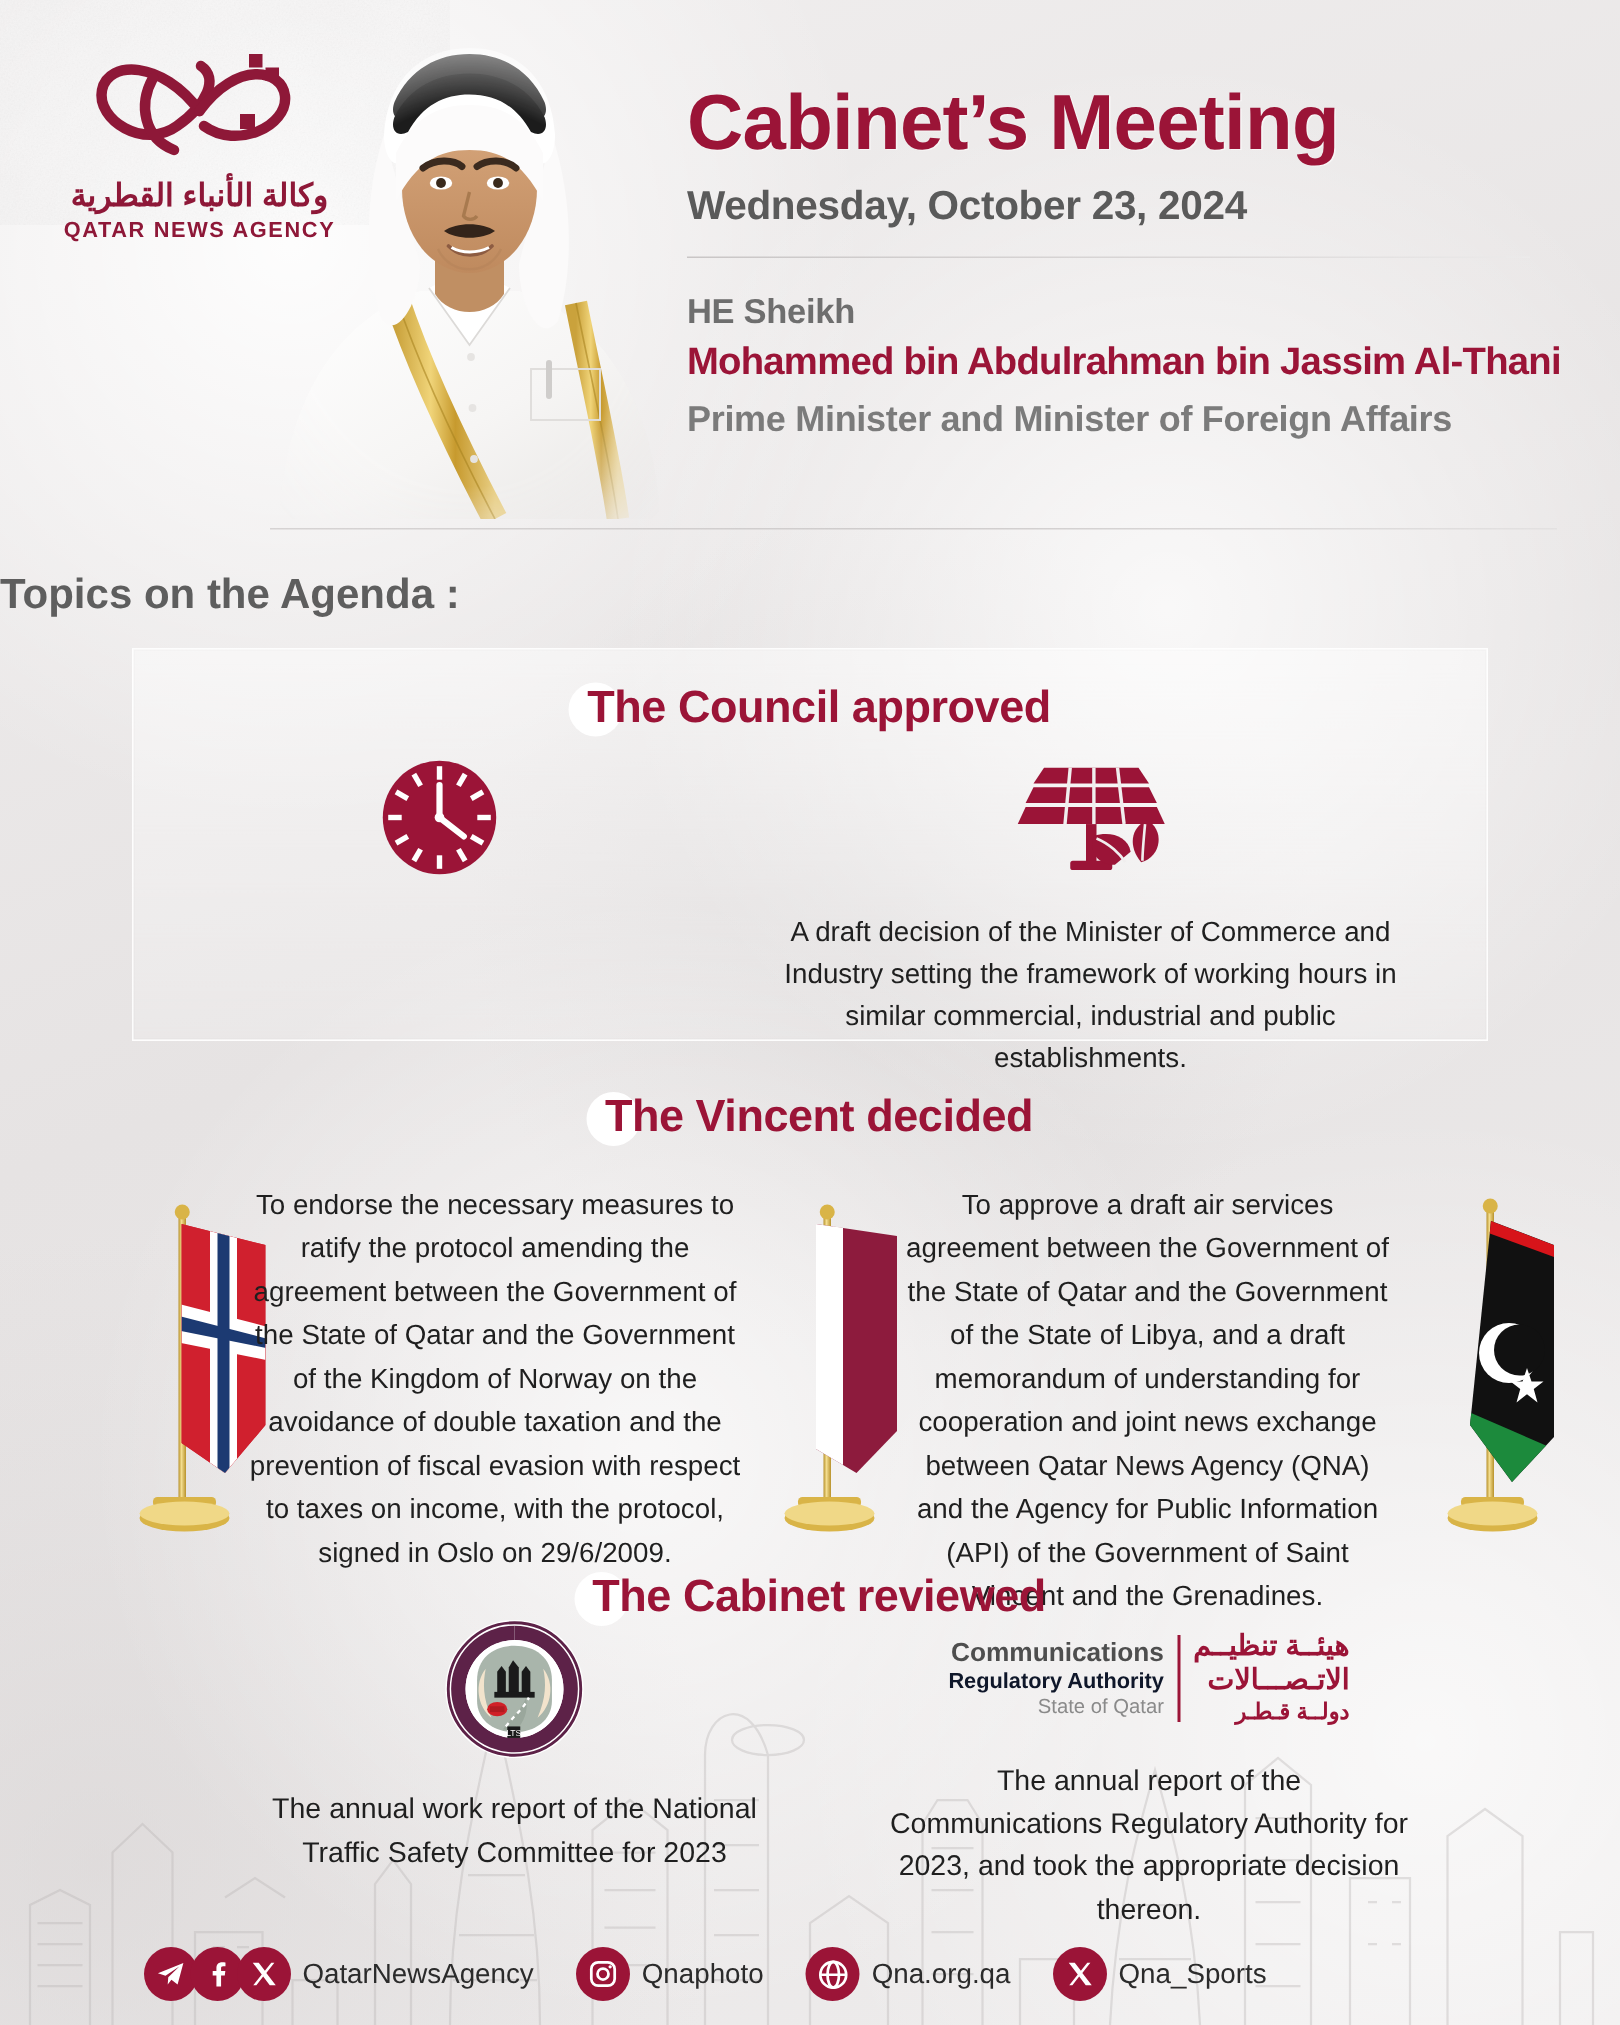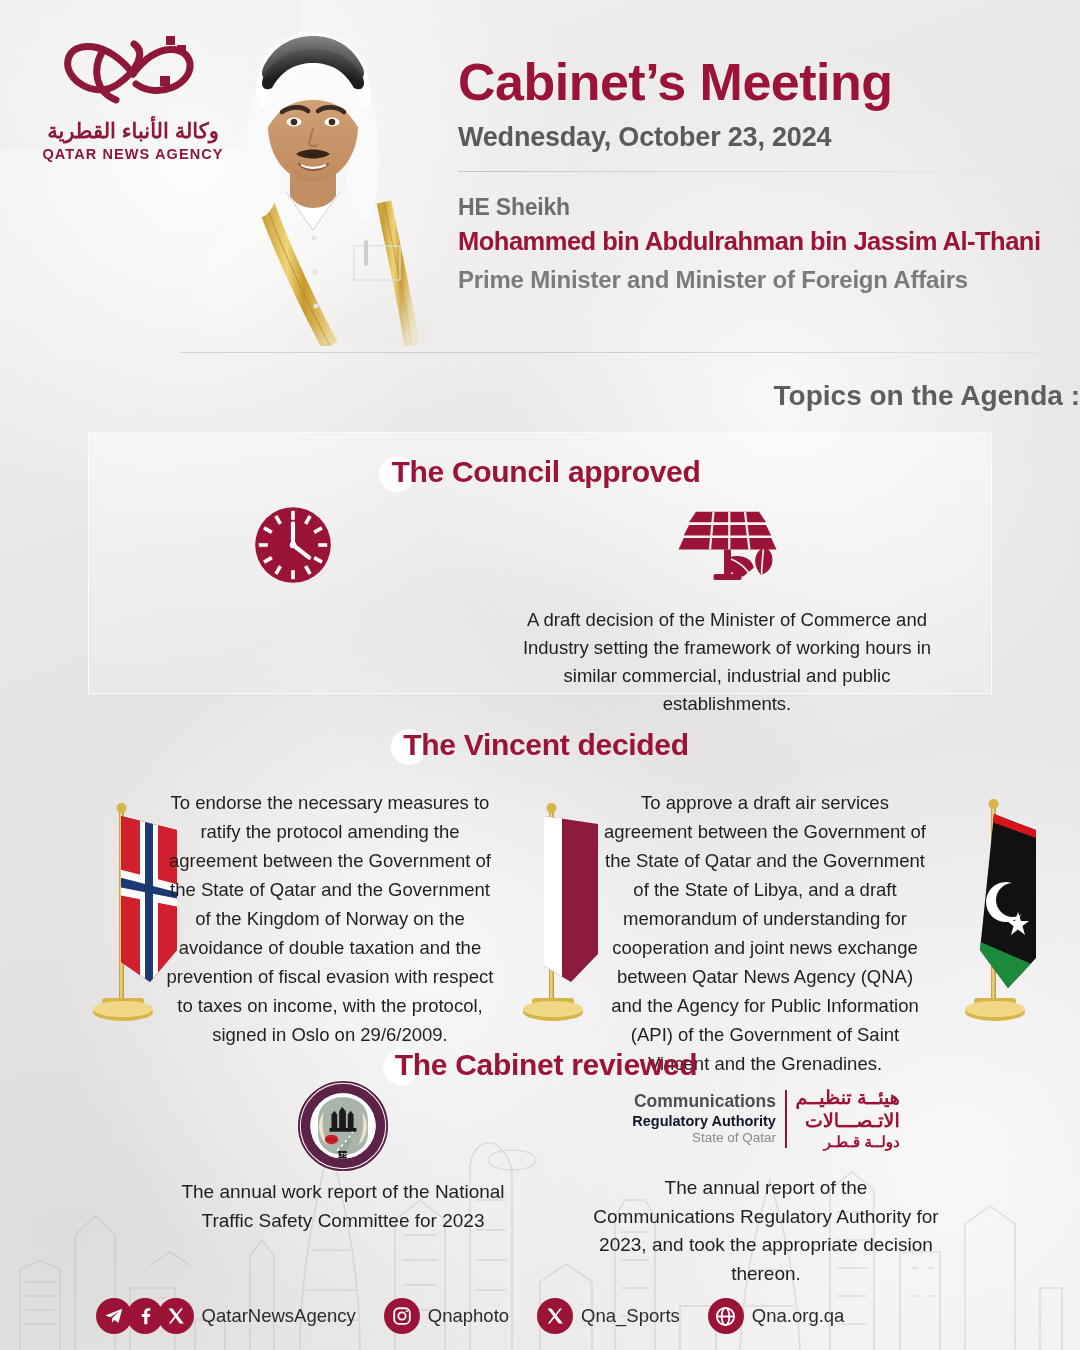--- a/index.html
+++ b/index.html
@@ -83,7 +83,7 @@
     background: linear-gradient(90deg,#d6d3d3,#cfcccc 50%,#e3e1e1);
   }
   .agenda {
-    position: absolute; left: 0; top: 380px; width: 1080px; text-align: right;
+    position: absolute; left: 0; top: 380px; width: 1080px; text-align: left;
     font-size: 28px; font-weight: 700; color: #5e5e5e;
   }
 

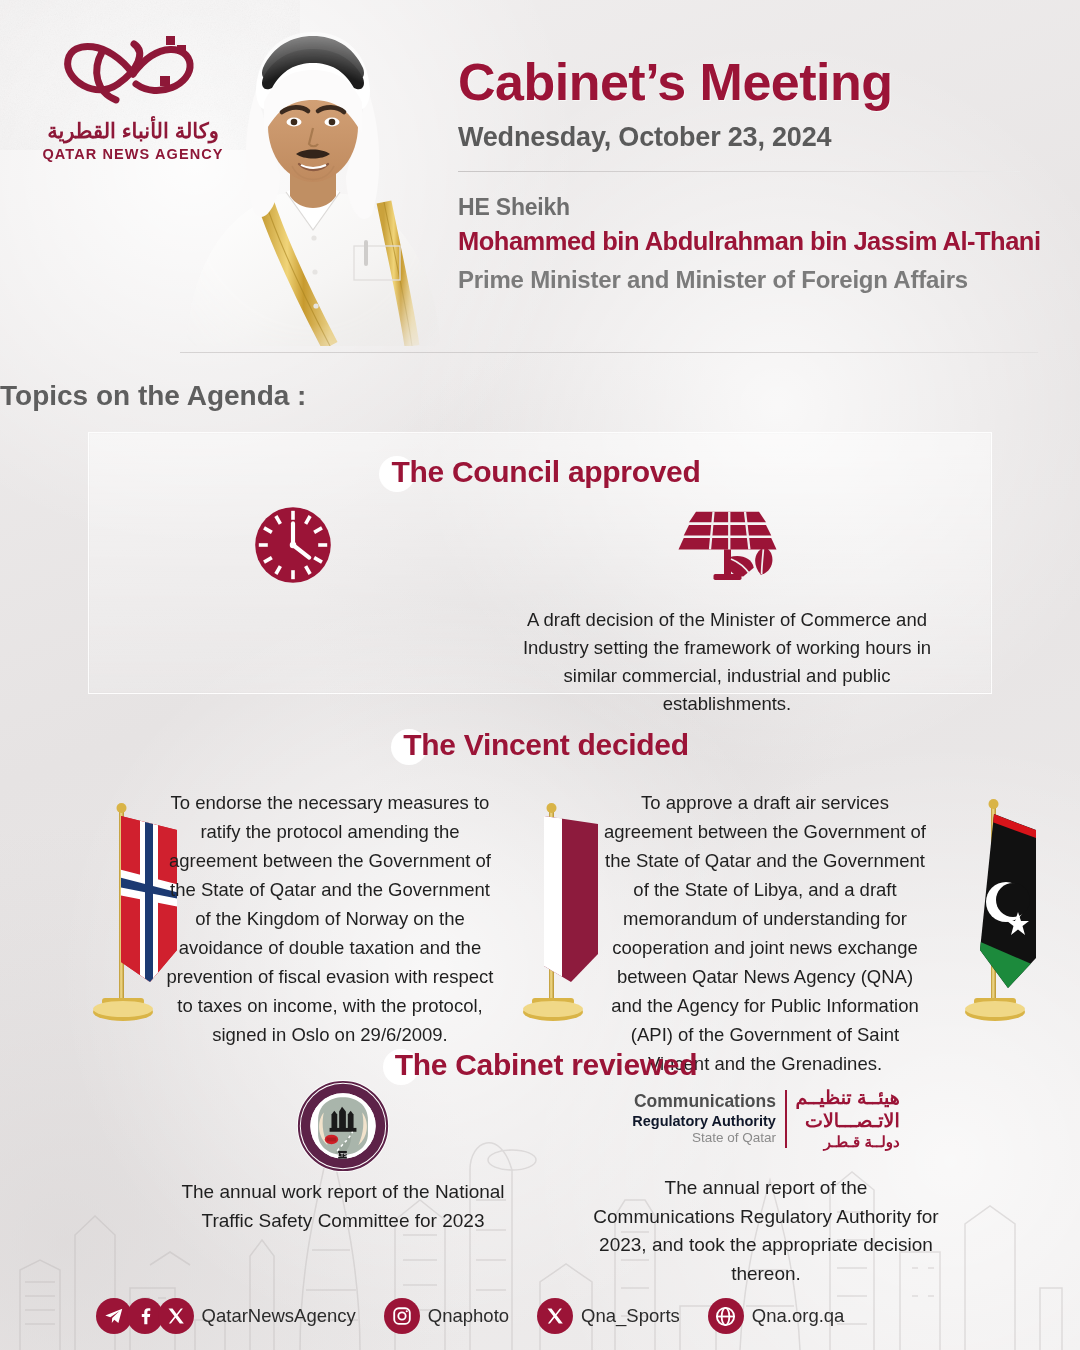--- a/index.html
+++ b/index.html
@@ -479,7 +479,7 @@
     <rect x="45" y="76" width="9" height="8" fill="#1a1a1a"></rect>
     <text x="49.5" y="82.5" font-size="6" fill="#ffffff" text-anchor="middle" font-family="Liberation Sans, sans-serif">LTS</text>
   </svg>
-  <div class="rev-text" style="">The annual work report of the National Traffic Safety Committee for 2023</div>
+  <div class="rev-text" style="margin-top:14px">The annual work report of the National Traffic Safety Committee for 2023</div>
 </div>
 
 <div class="rev-right">

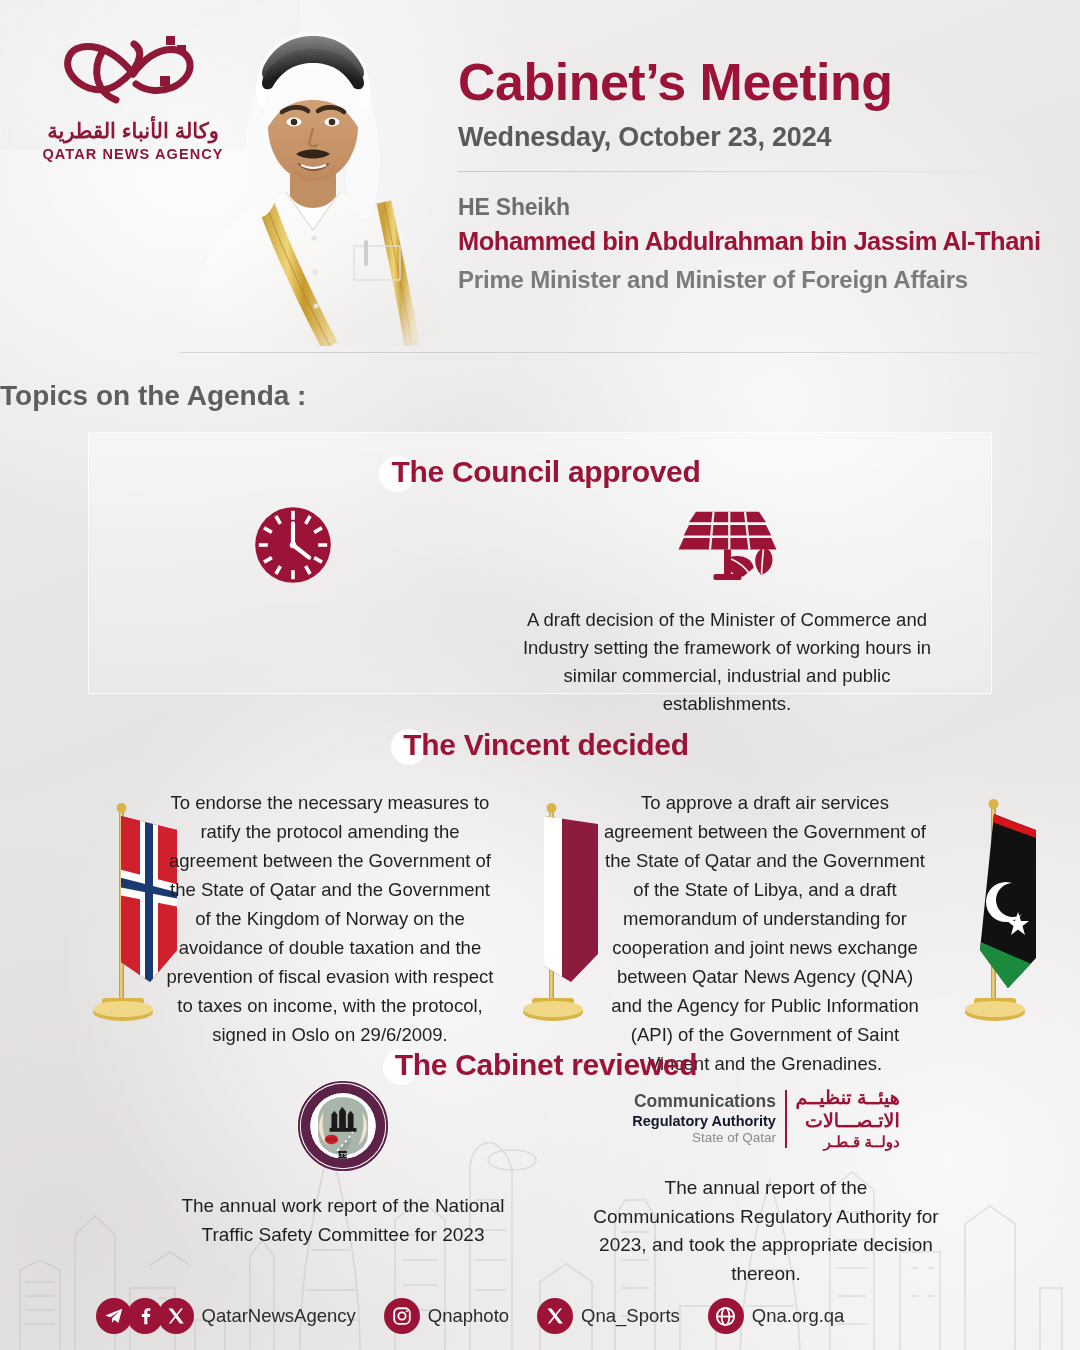--- a/index.html
+++ b/index.html
@@ -533,15 +533,6 @@
 
   <div class="fgroup">
     <div class="fbadge">
-      <svg width="20" height="20" viewBox="0 0 24 24">
-          <path d="M3 3 L10.2 12.3 L3.4 21 L5.9 21 L11.35 14.05 L16.6 21 L21.4 21 L13.85 11.15 L20.3 3 L17.8 3 L12.7 9.45 L7.8 3 Z" fill="#fff"></path>
-        </svg>
-    </div>
-    <span class="flabel">Qna_Sports</span>
-  </div>
-
-  <div class="fgroup">
-    <div class="fbadge">
       <svg width="23" height="23" viewBox="0 0 24 24" fill="none" stroke="#fff" stroke-width="1.9">
         <circle cx="12" cy="12" r="9"></circle>
           <ellipse cx="12" cy="12" rx="4" ry="9"></ellipse>
@@ -551,6 +542,15 @@
     <span class="flabel">Qna.org.qa</span>
   </div>
 
+  <div class="fgroup">
+    <div class="fbadge">
+      <svg width="20" height="20" viewBox="0 0 24 24">
+          <path d="M3 3 L10.2 12.3 L3.4 21 L5.9 21 L11.35 14.05 L16.6 21 L21.4 21 L13.85 11.15 L20.3 3 L17.8 3 L12.7 9.45 L7.8 3 Z" fill="#fff"></path>
+        </svg>
+    </div>
+    <span class="flabel">Qna_Sports</span>
+  </div>
+
 </div>
 
 </body></html>

